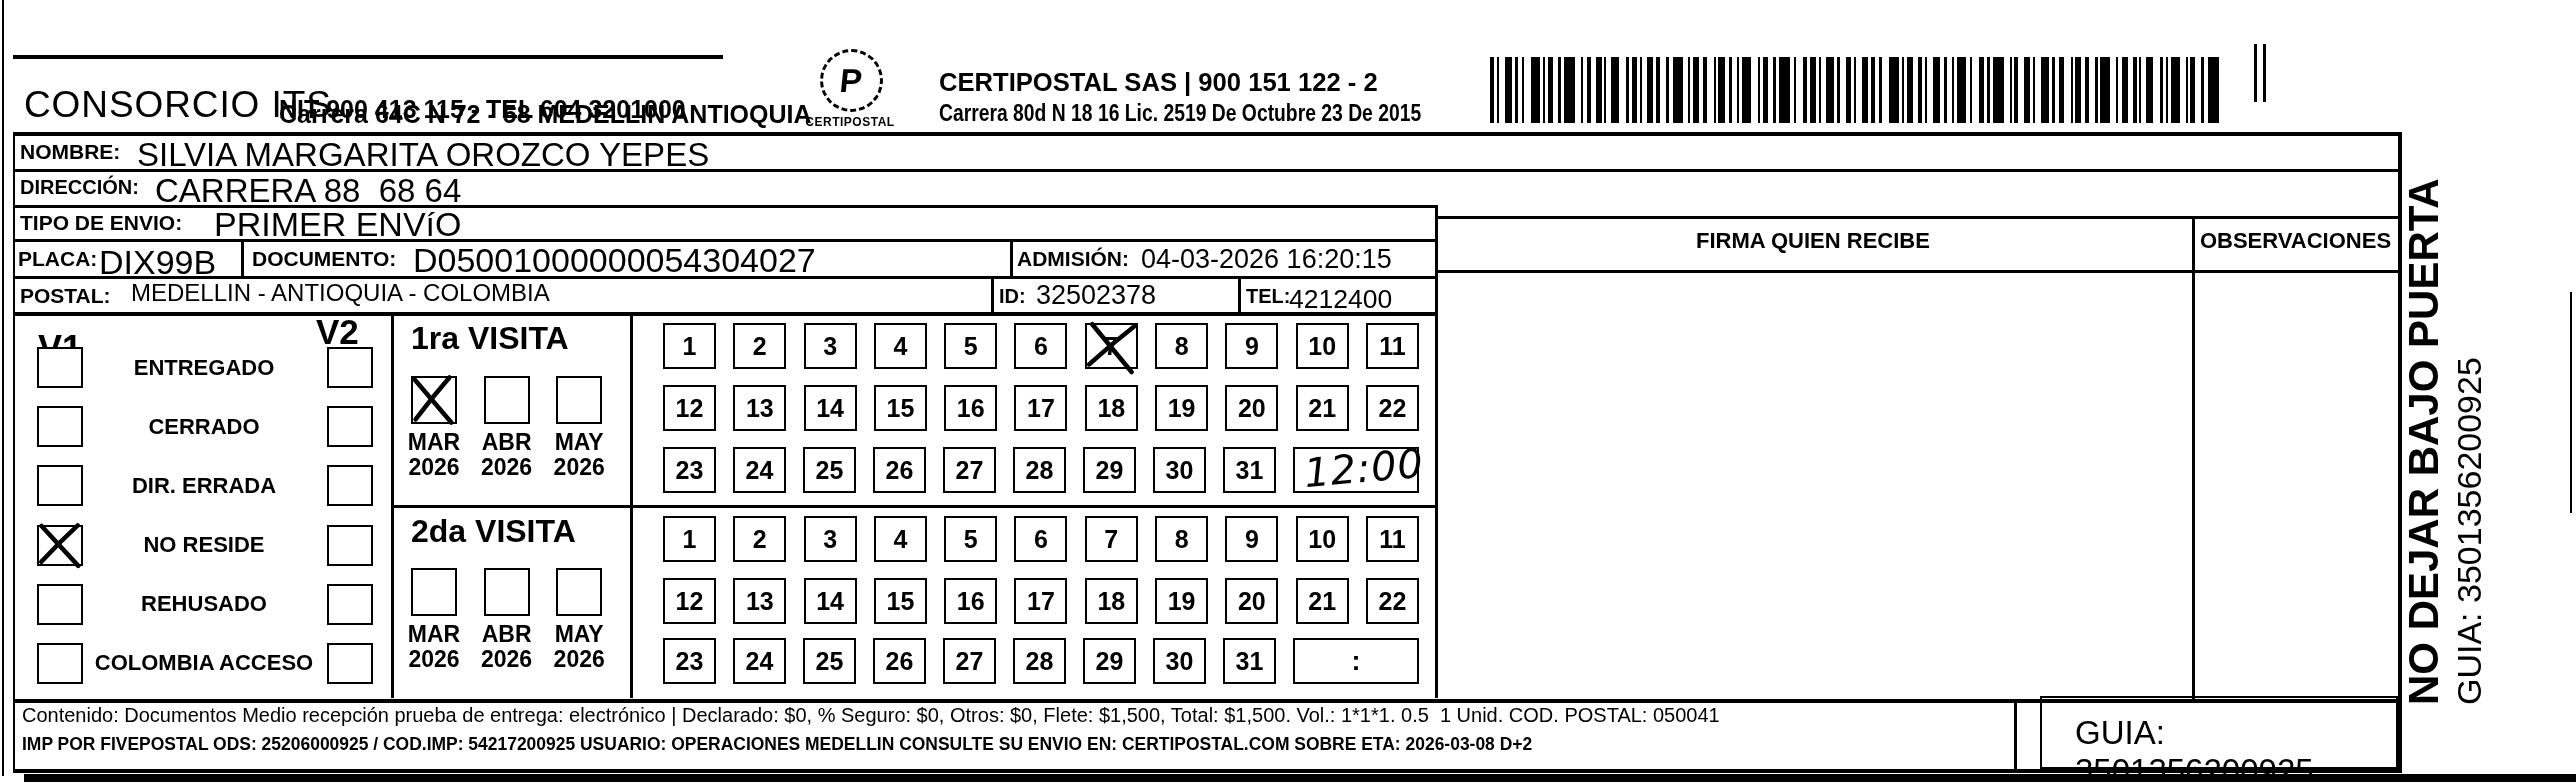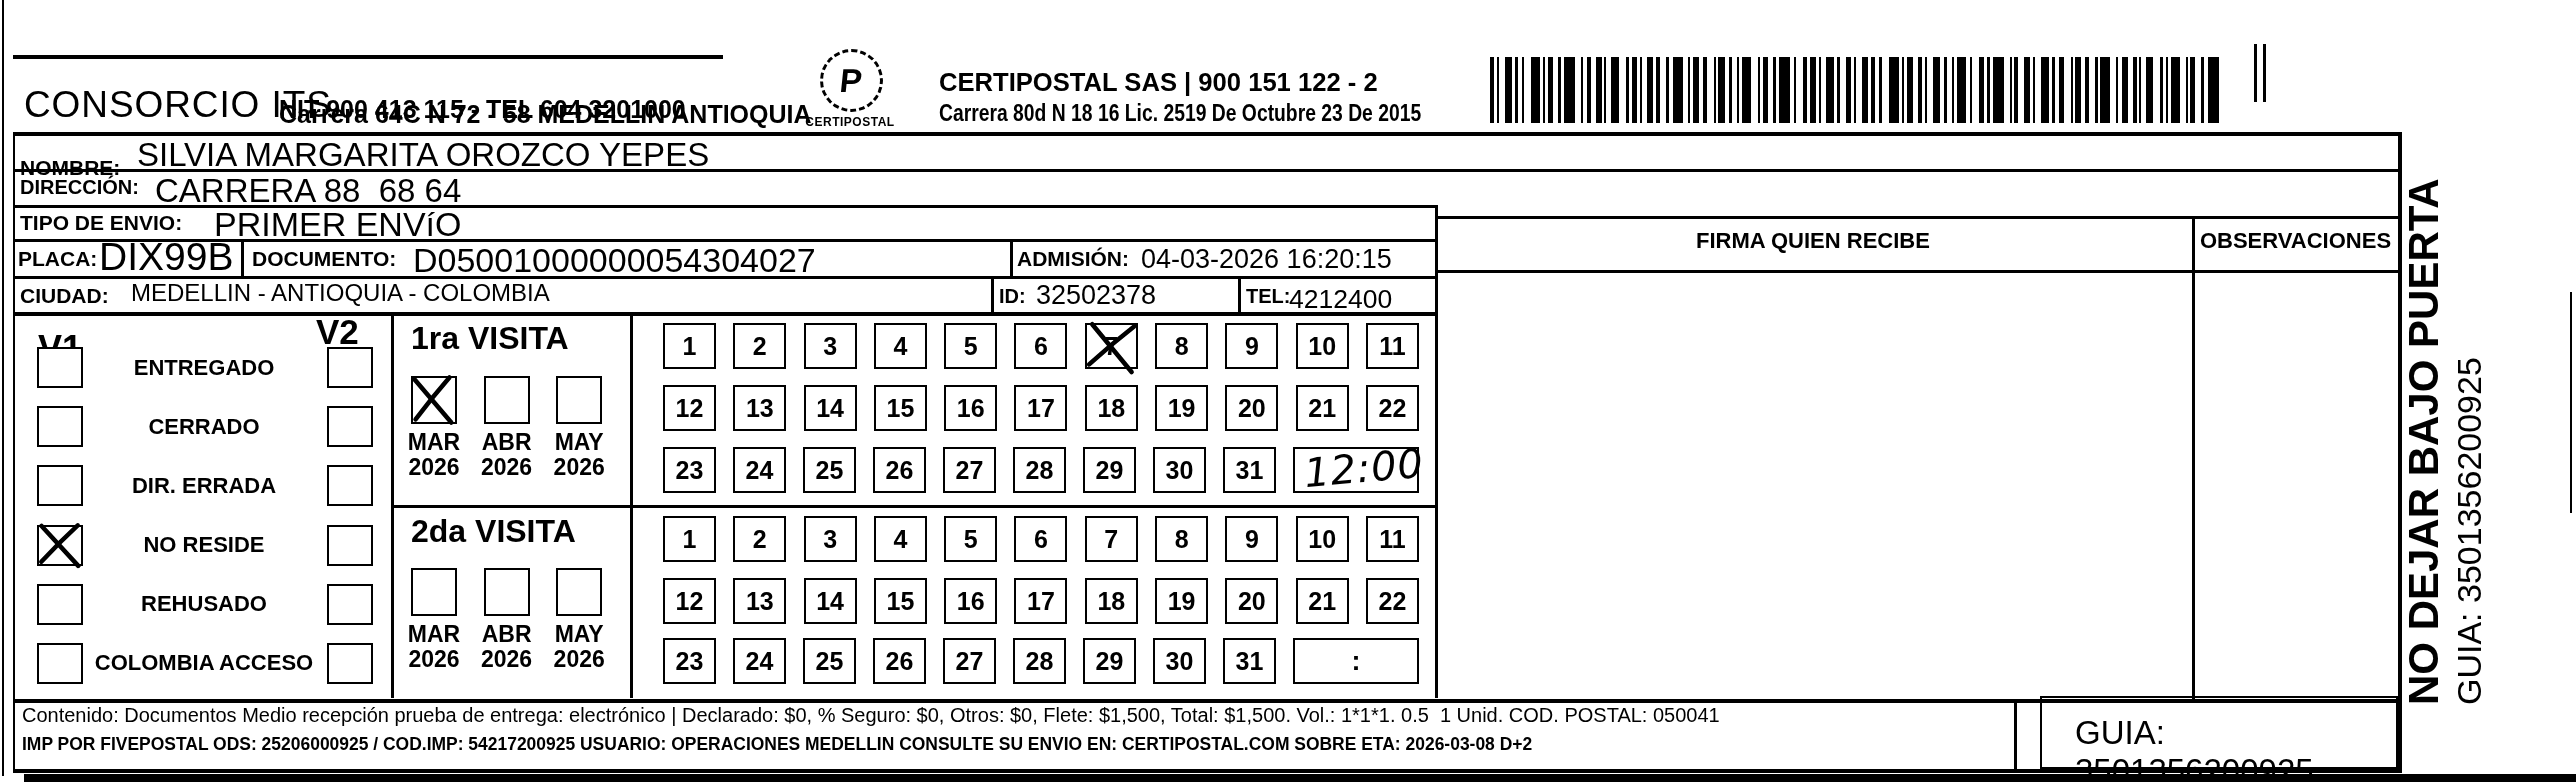--- a/index.html
+++ b/index.html
@@ -126,7 +126,7 @@
       <div class="abs b" style="left: 718px; top: 0px; width: 11px; height: 100%;"></div>
     </div>
 
-  <div class="abs lbl" style="left:20px;top:140px;font-size:21px;margin-top:16px;">NOMBRE:</div>
+  <div class="abs lbl" style="left:20px;top:140px;font-size:21px;">NOMBRE:</div>
   <div class="abs" style="left:137px;top:136px;font-size:33px;white-space:pre;">SILVIA MARGARITA OROZCO YEPES</div>
 
   <div class="abs lbl" style="left:20px;top:176px;font-size:20px;">DIRECCIÓN:</div>

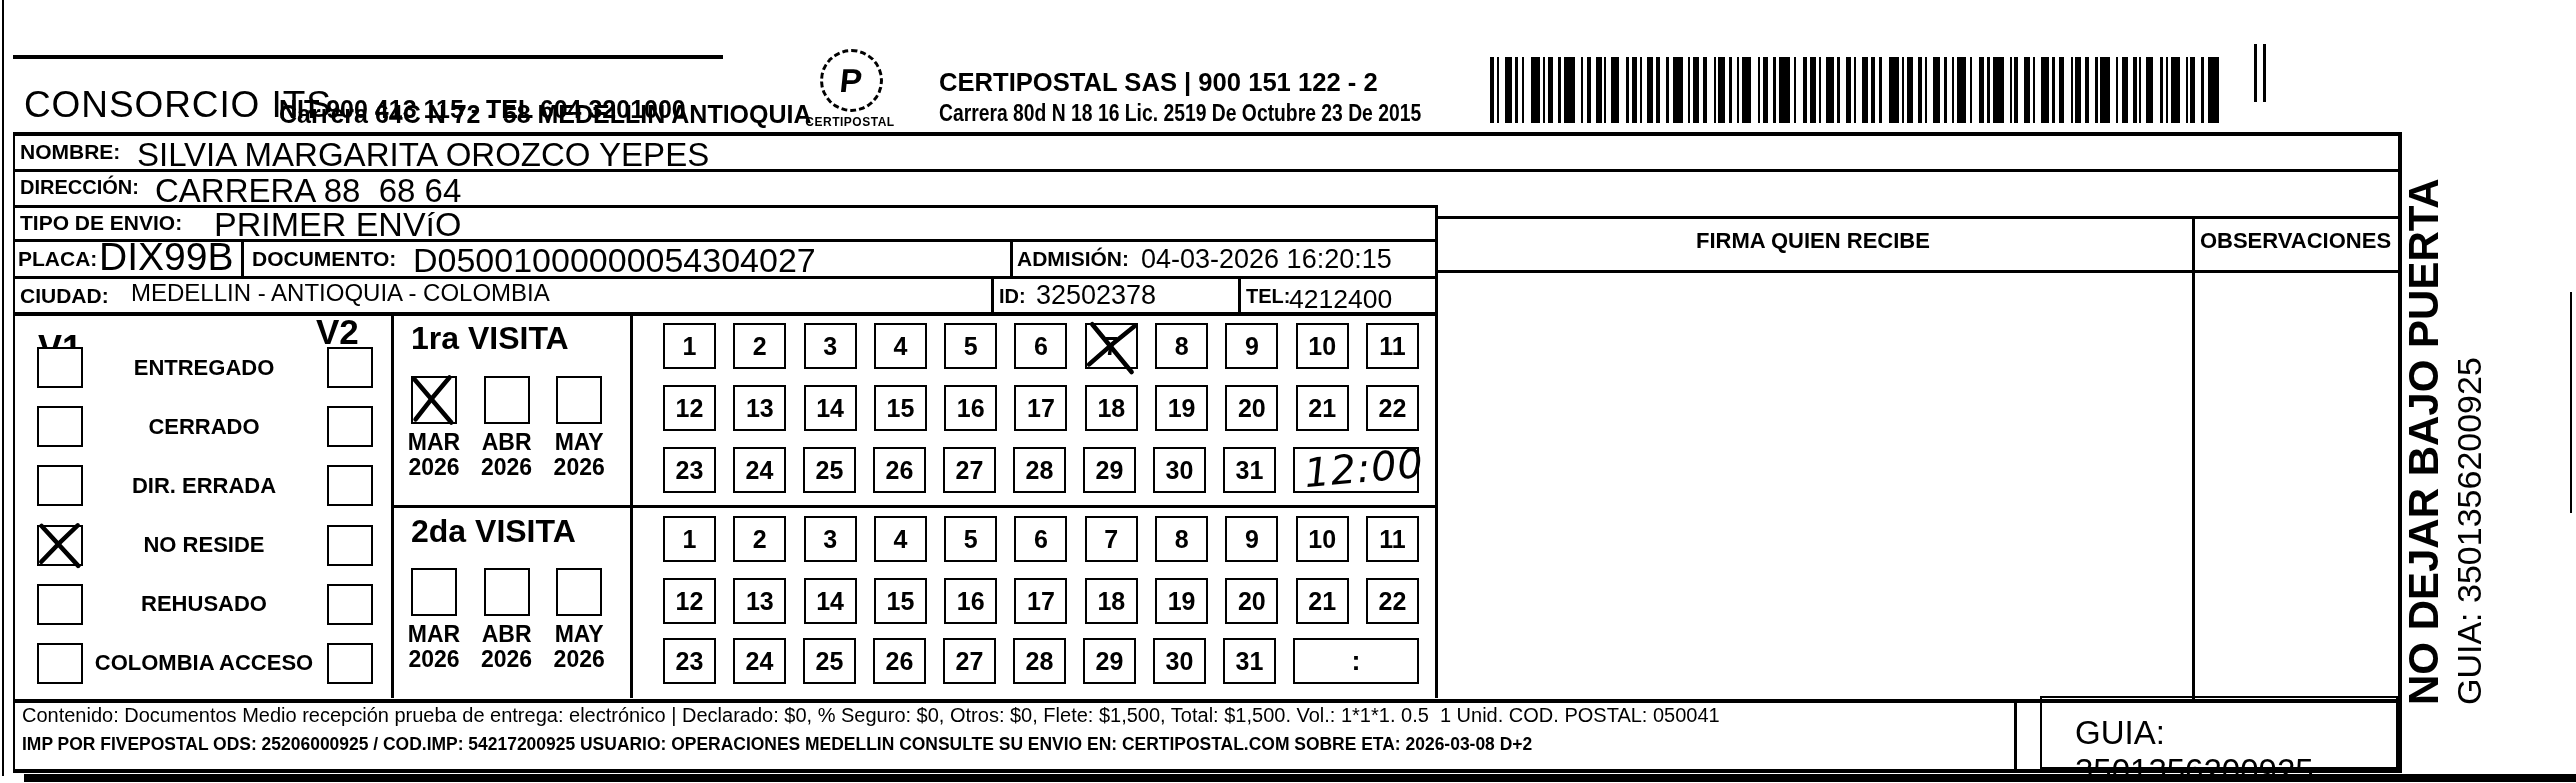--- a/index.html
+++ b/index.html
@@ -136,7 +136,7 @@
   <div class="abs" style="left:214px;top:205px;font-size:34px;">PRIMER ENVíO</div>
 
   <div class="abs lbl" style="left:18px;top:247px;font-size:21px;">PLACA:</div>
-  <div class="abs" style="left:99px;top:235px;font-size:39px;">DIX99B</div>
+  <div class="abs" style="left:99px;top:243px;font-size:34px;">DIX99B</div>
 
   <div class="abs lbl" style="left:252px;top:247px;font-size:21px;">DOCUMENTO:</div>
   <div class="abs" style="left:413px;top:241px;font-size:34px;">D05001000000054304027</div>

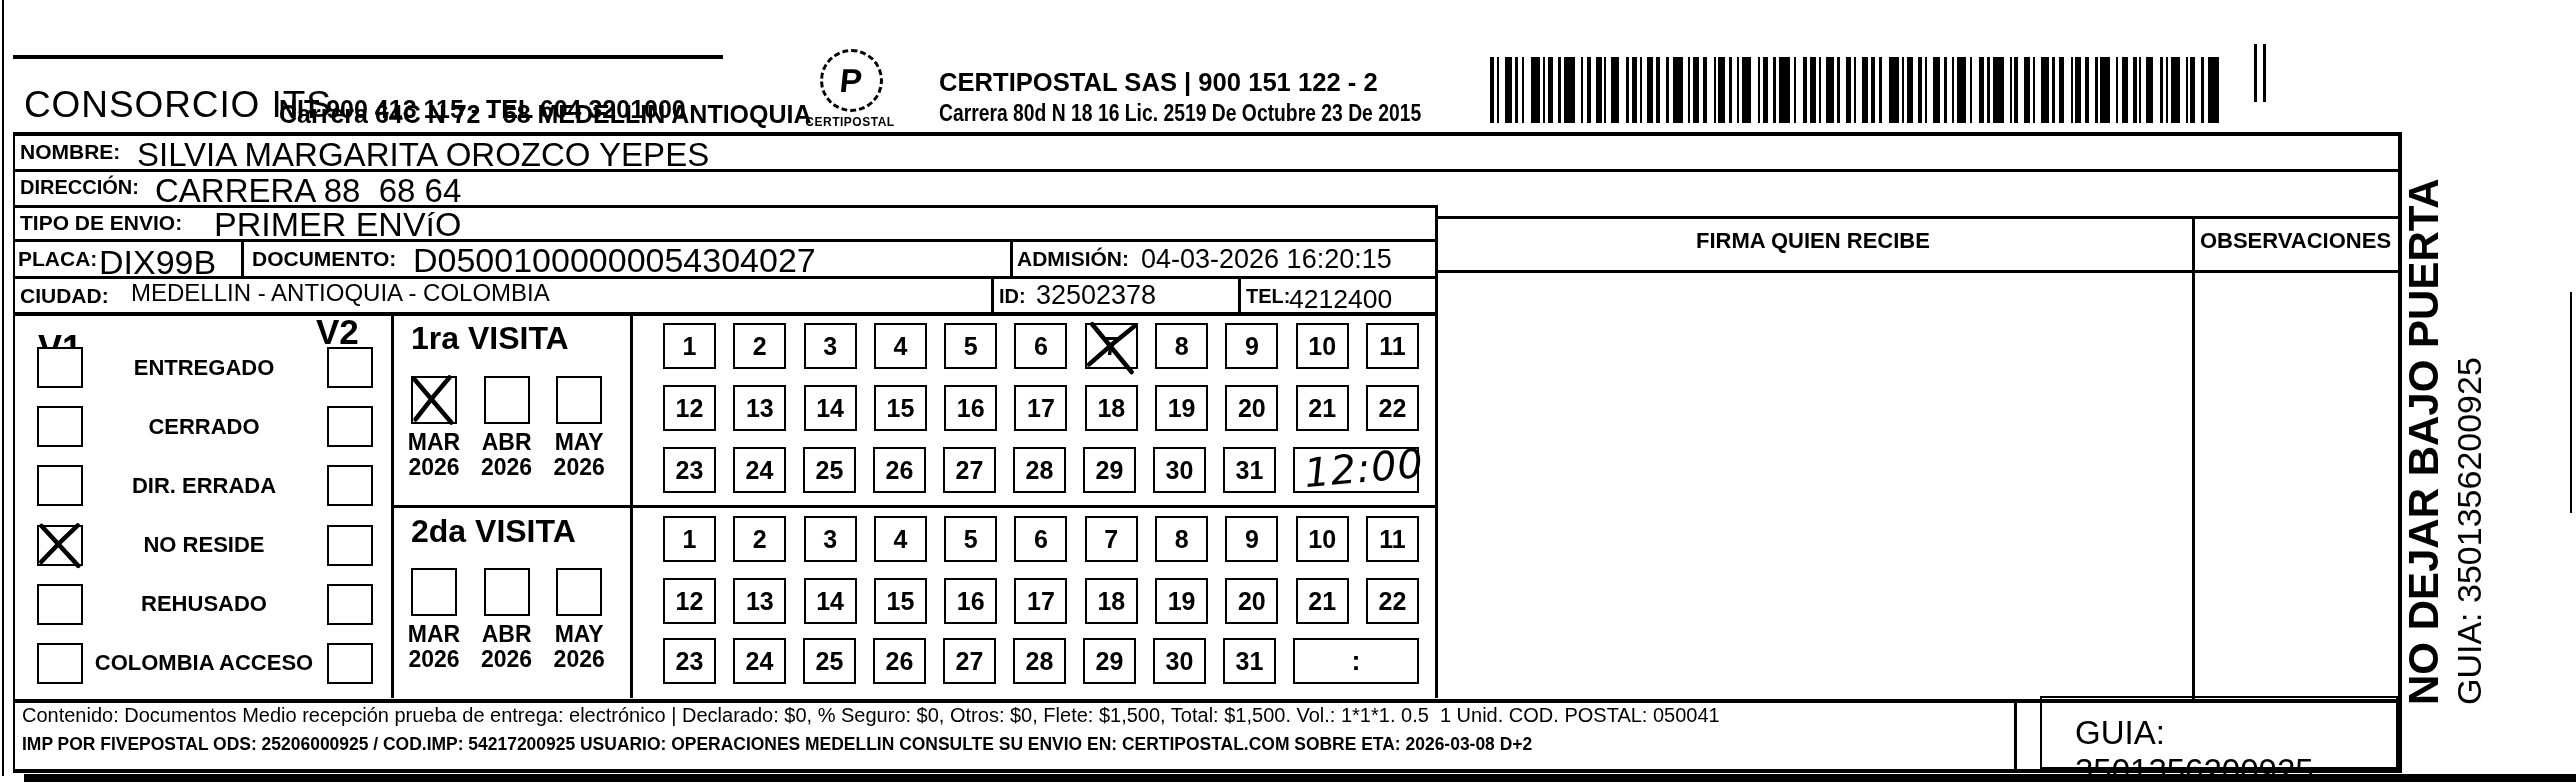--- a/index.html
+++ b/index.html
@@ -144,7 +144,7 @@
   <div class="abs lbl" style="left:1017px;top:247px;font-size:21px;">ADMISIÓN:</div>
   <div class="abs" style="left:1141px;top:244px;font-size:27px;">04-03-2026 16:20:15</div>
 
-  <div class="abs lbl" style="left:20px;top:284px;font-size:21px;">CIUDAD:</div>
+  <div class="abs lbl" style="left:20px;top:284px;font-size:21px;">POSTAL:</div>
   <div class="abs" style="left:131px;top:279px;font-size:24px;">MEDELLIN - ANTIOQUIA - COLOMBIA</div>
 
   <div class="abs lbl" style="left:999px;top:285px;font-size:20px;">ID:</div>

